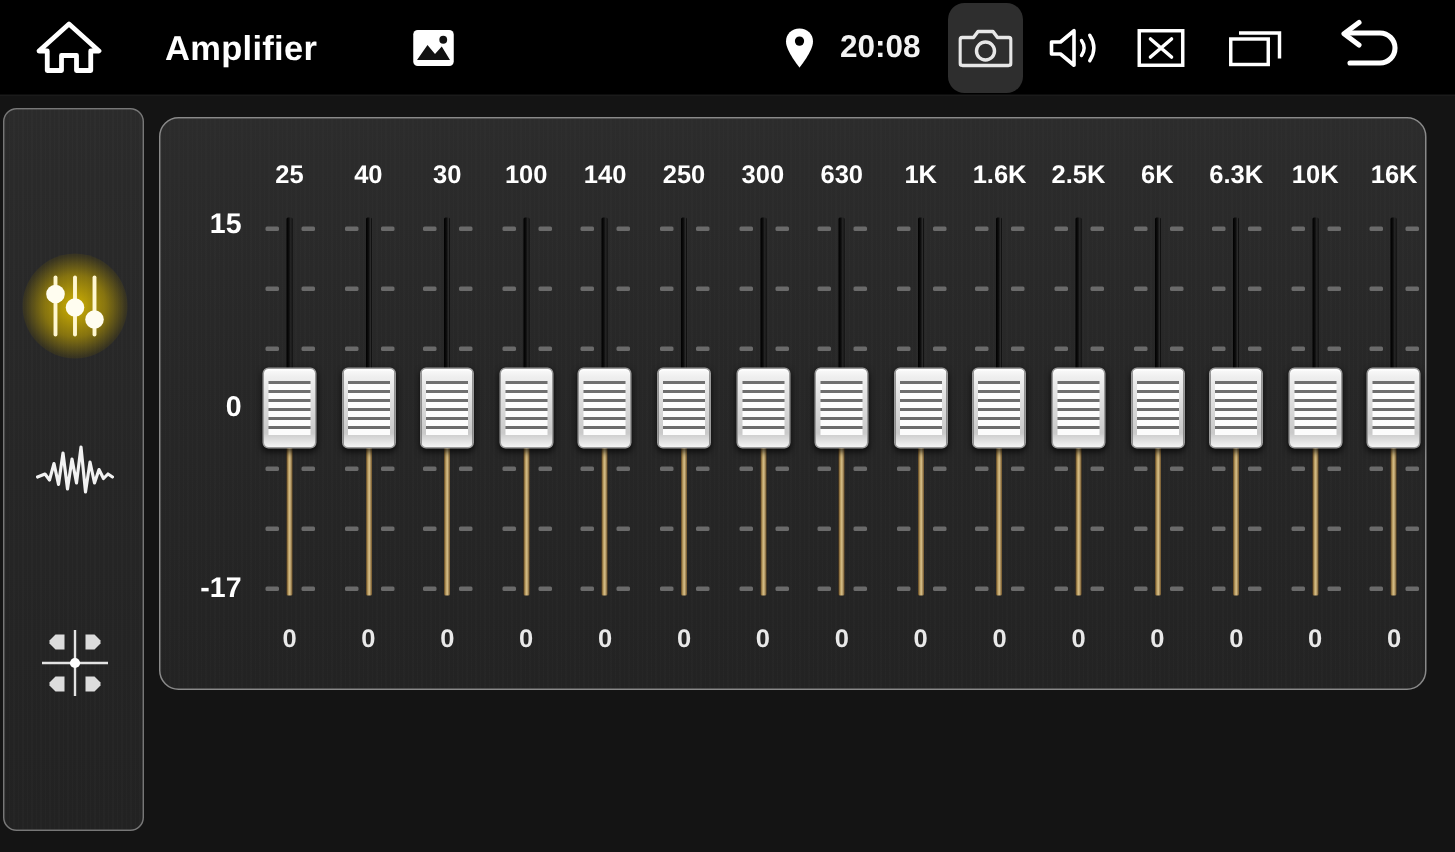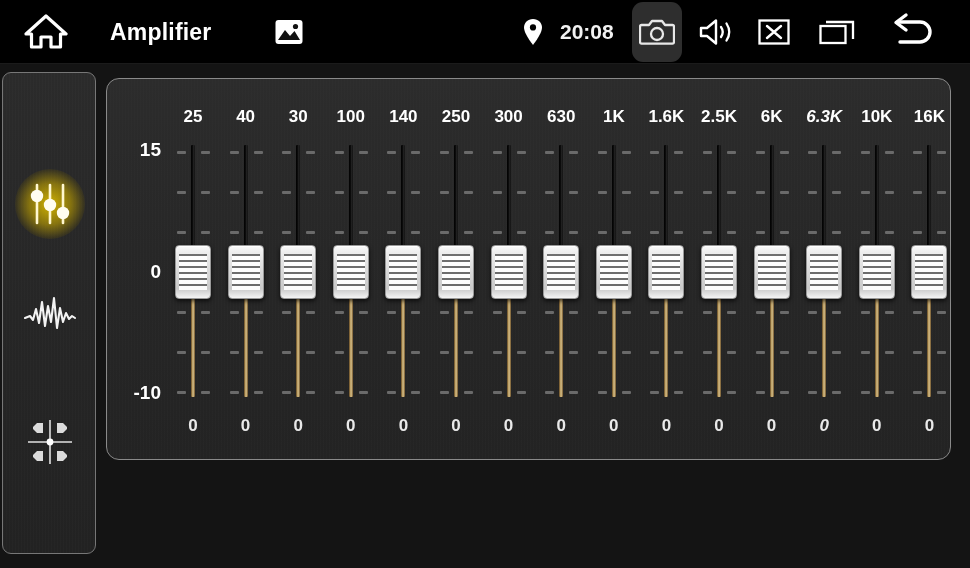--- a/index.html
+++ b/index.html
@@ -497,7 +497,7 @@
           </div>
           <div class="band-val">0</div>
         </div>
-        <div class="band" style="left: 635.2px; font-style: italic;">
+        <div class="band" style="left: 635.2px;">
           <div class="band-freq">6.3K</div>
           <div class="track-wrap">
             <div class="track-upper"></div>

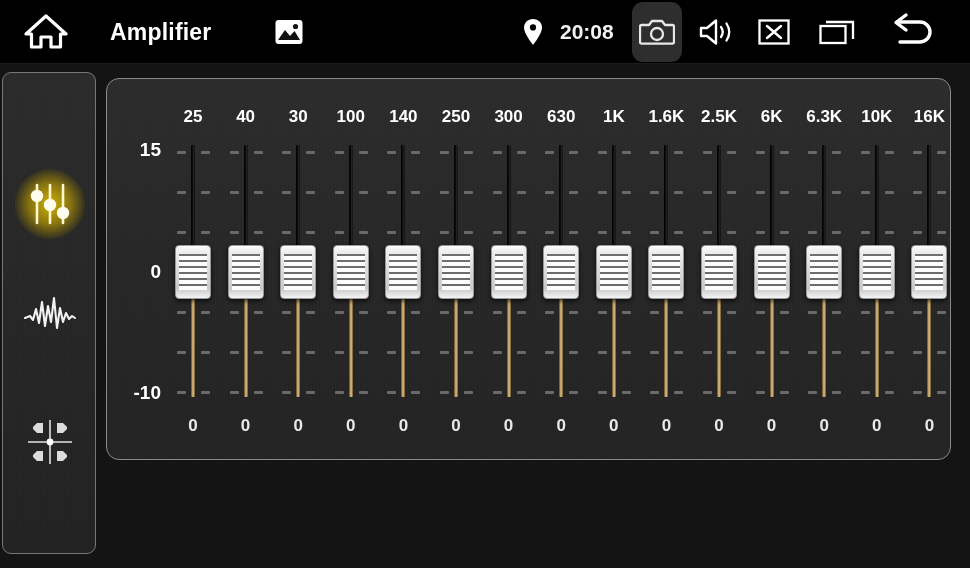--- a/index.html
+++ b/index.html
@@ -242,7 +242,7 @@
     <div id="axis-col">
       <div class="axis-label" style="top:60px">15</div>
       <div class="axis-label" style="top:182px">0</div>
-      <div class="axis-label" style="top:303px">-10</div>
+      <div class="axis-label" style="top:303px">-17</div>
     </div>
     <div id="bands">
         <div class="band" style="left: 4px;">

